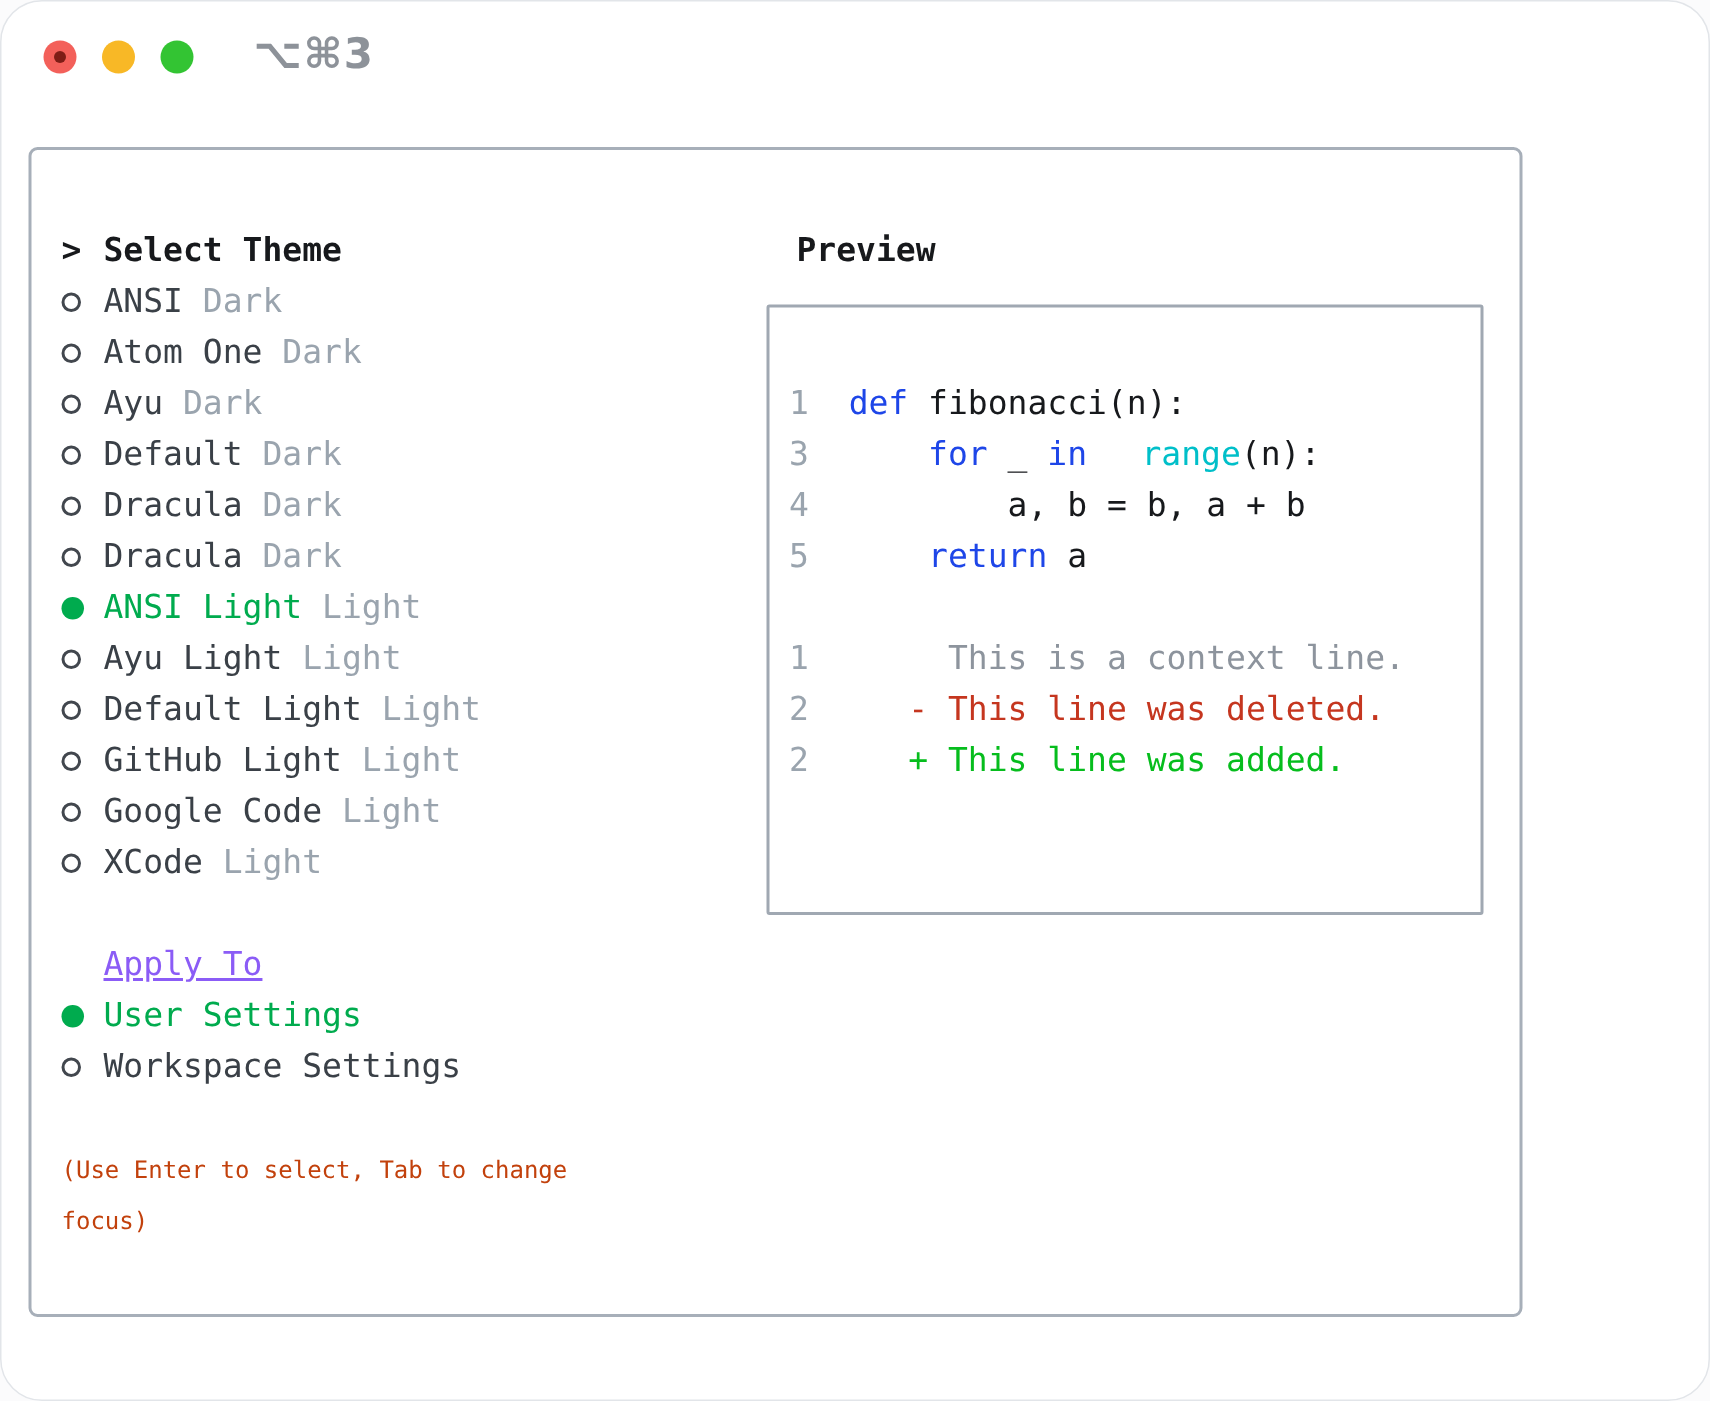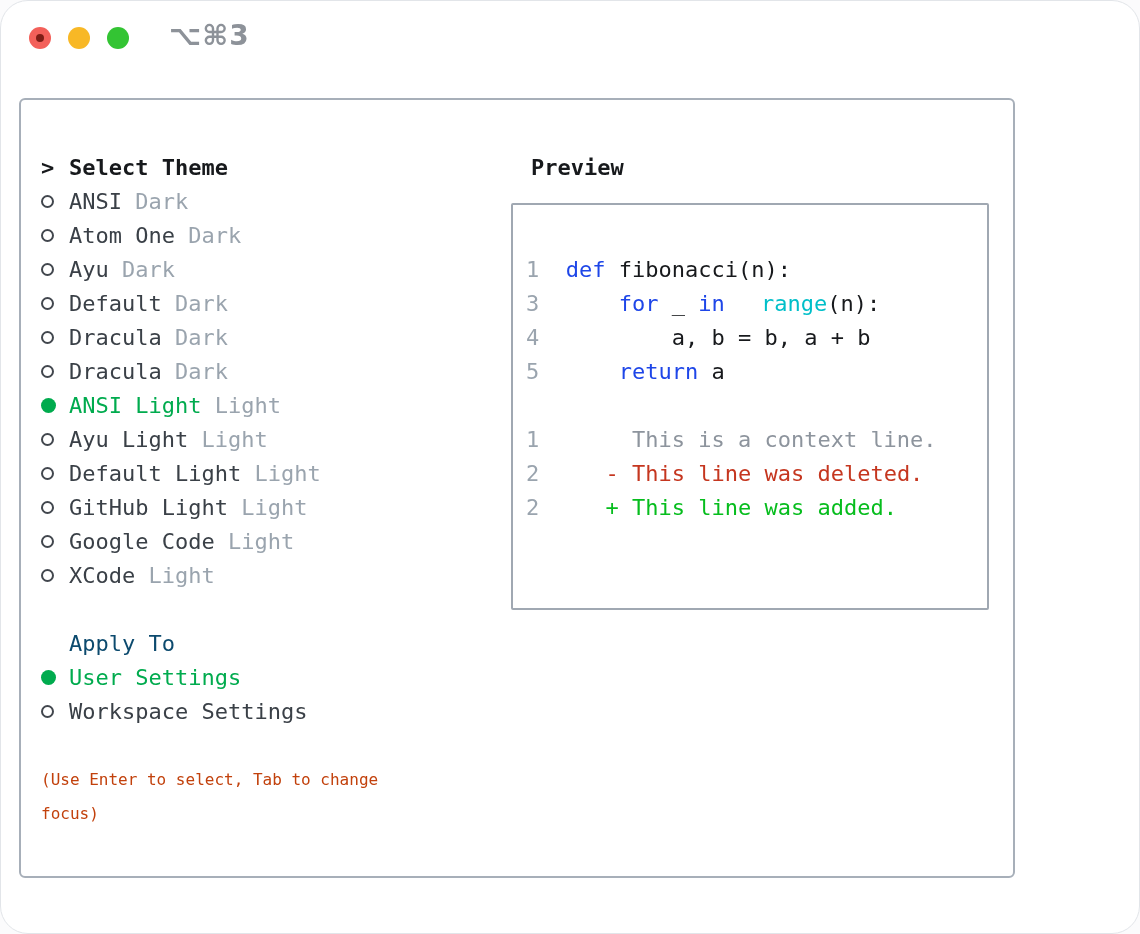--- a/index.html
+++ b/index.html
@@ -35,7 +35,7 @@
   .radio.on{border:none;background:#00ab4e;width:15px;height:15px;top:9px;}
   .label{white-space:pre;}
   .title{font-weight:bold;color:#17191c;}
-  .section{color:#0c4a6e;}
+  .section{color:#8b5cf6;text-decoration:underline;}
   .item-name{color:#3a4047;}
   .item-name.sel{color:#00ab4e;}
   .variant{color:#9aa4ae;}

